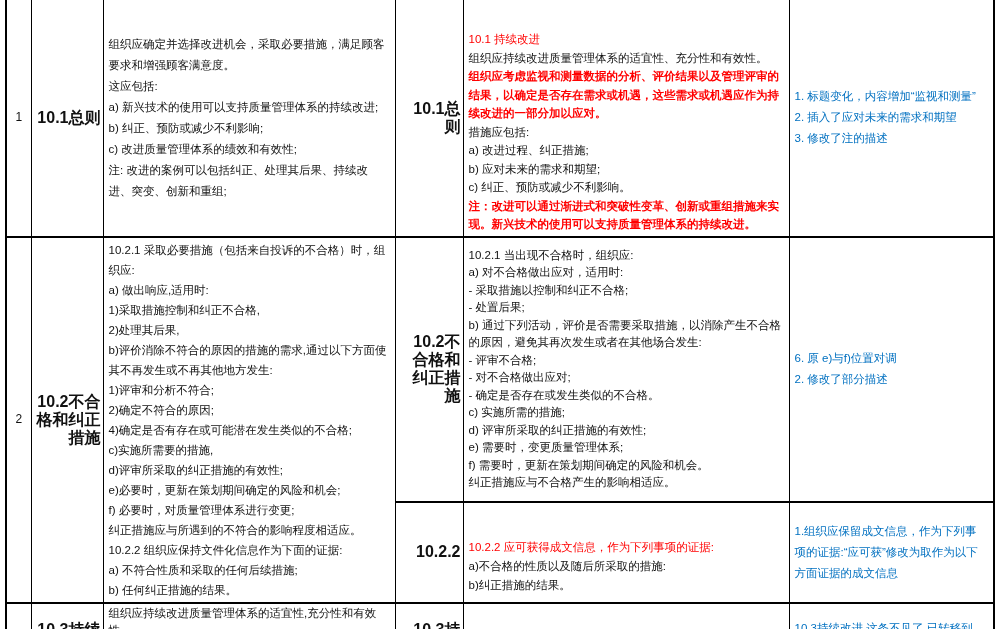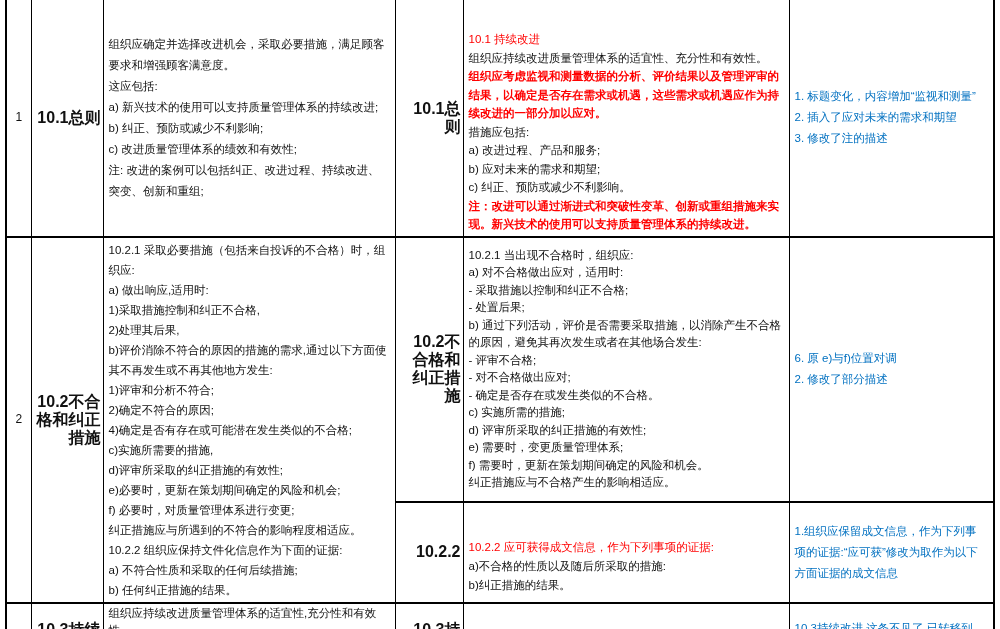--- a/index.html
+++ b/index.html
@@ -59,7 +59,7 @@
         <div class="ln">组织应持续改进质量管理体系的适宜性、充分性和有效性。</div>
         <div class="ln red">组织应考虑监视和测量数据的分析、评价结果以及管理评审的结果，以确定是否存在需求或机遇，这些需求或机遇应作为持续改进的一部分加以应对。</div>
         <div class="ln">措施应包括:</div>
-        <div class="ln">a) 改进过程、产品和服务;</div>
+        <div class="ln">a) 改进过程、纠正措施;</div>
         <div class="ln">b) 应对未来的需求和期望;</div>
         <div class="ln">c) 纠正、预防或减少不利影响。</div>
         <div class="ln red">注：改进可以通过渐进式和突破性变革、创新或重组措施来实现。新兴技术的使用可以支持质量管理体系的持续改进。</div>

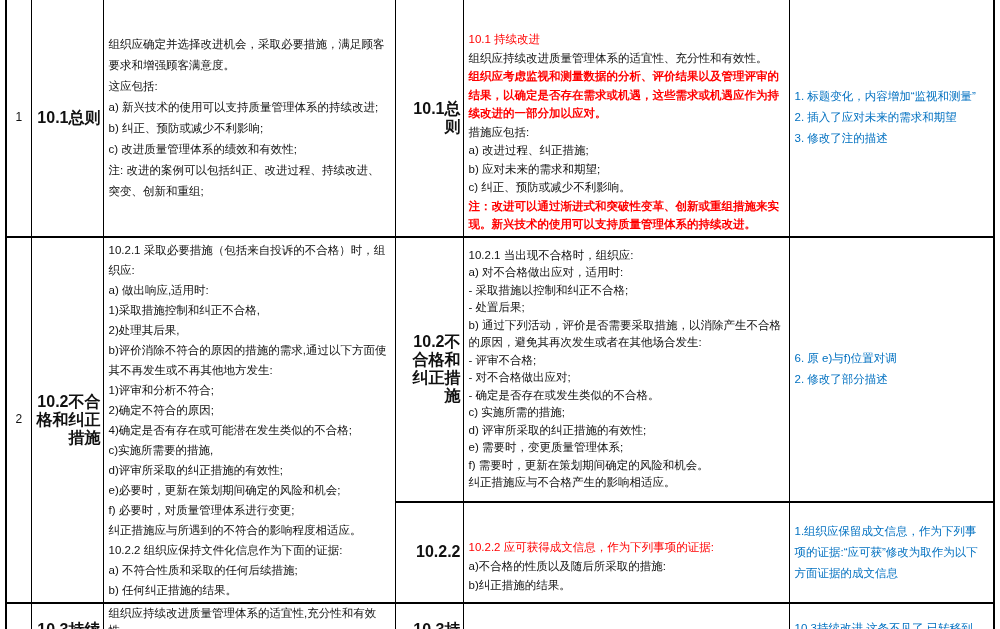--- a/index.html
+++ b/index.html
@@ -51,7 +51,7 @@
         <div class="ln">a) 新兴技术的使用可以支持质量管理体系的持续改进;</div>
         <div class="ln">b) 纠正、预防或减少不利影响;</div>
         <div class="ln">c) 改进质量管理体系的绩效和有效性;</div>
-        <div class="ln">注: 改进的案例可以包括纠正、改进过程、持续改进、突变、创新和重组;</div>
+        <div class="ln">注: 改进的案例可以包括纠正、处理其后果、持续改进、突变、创新和重组;</div>
       </td>
       <td class="title">10.1总则</td>
       <td class="body c5r1">

